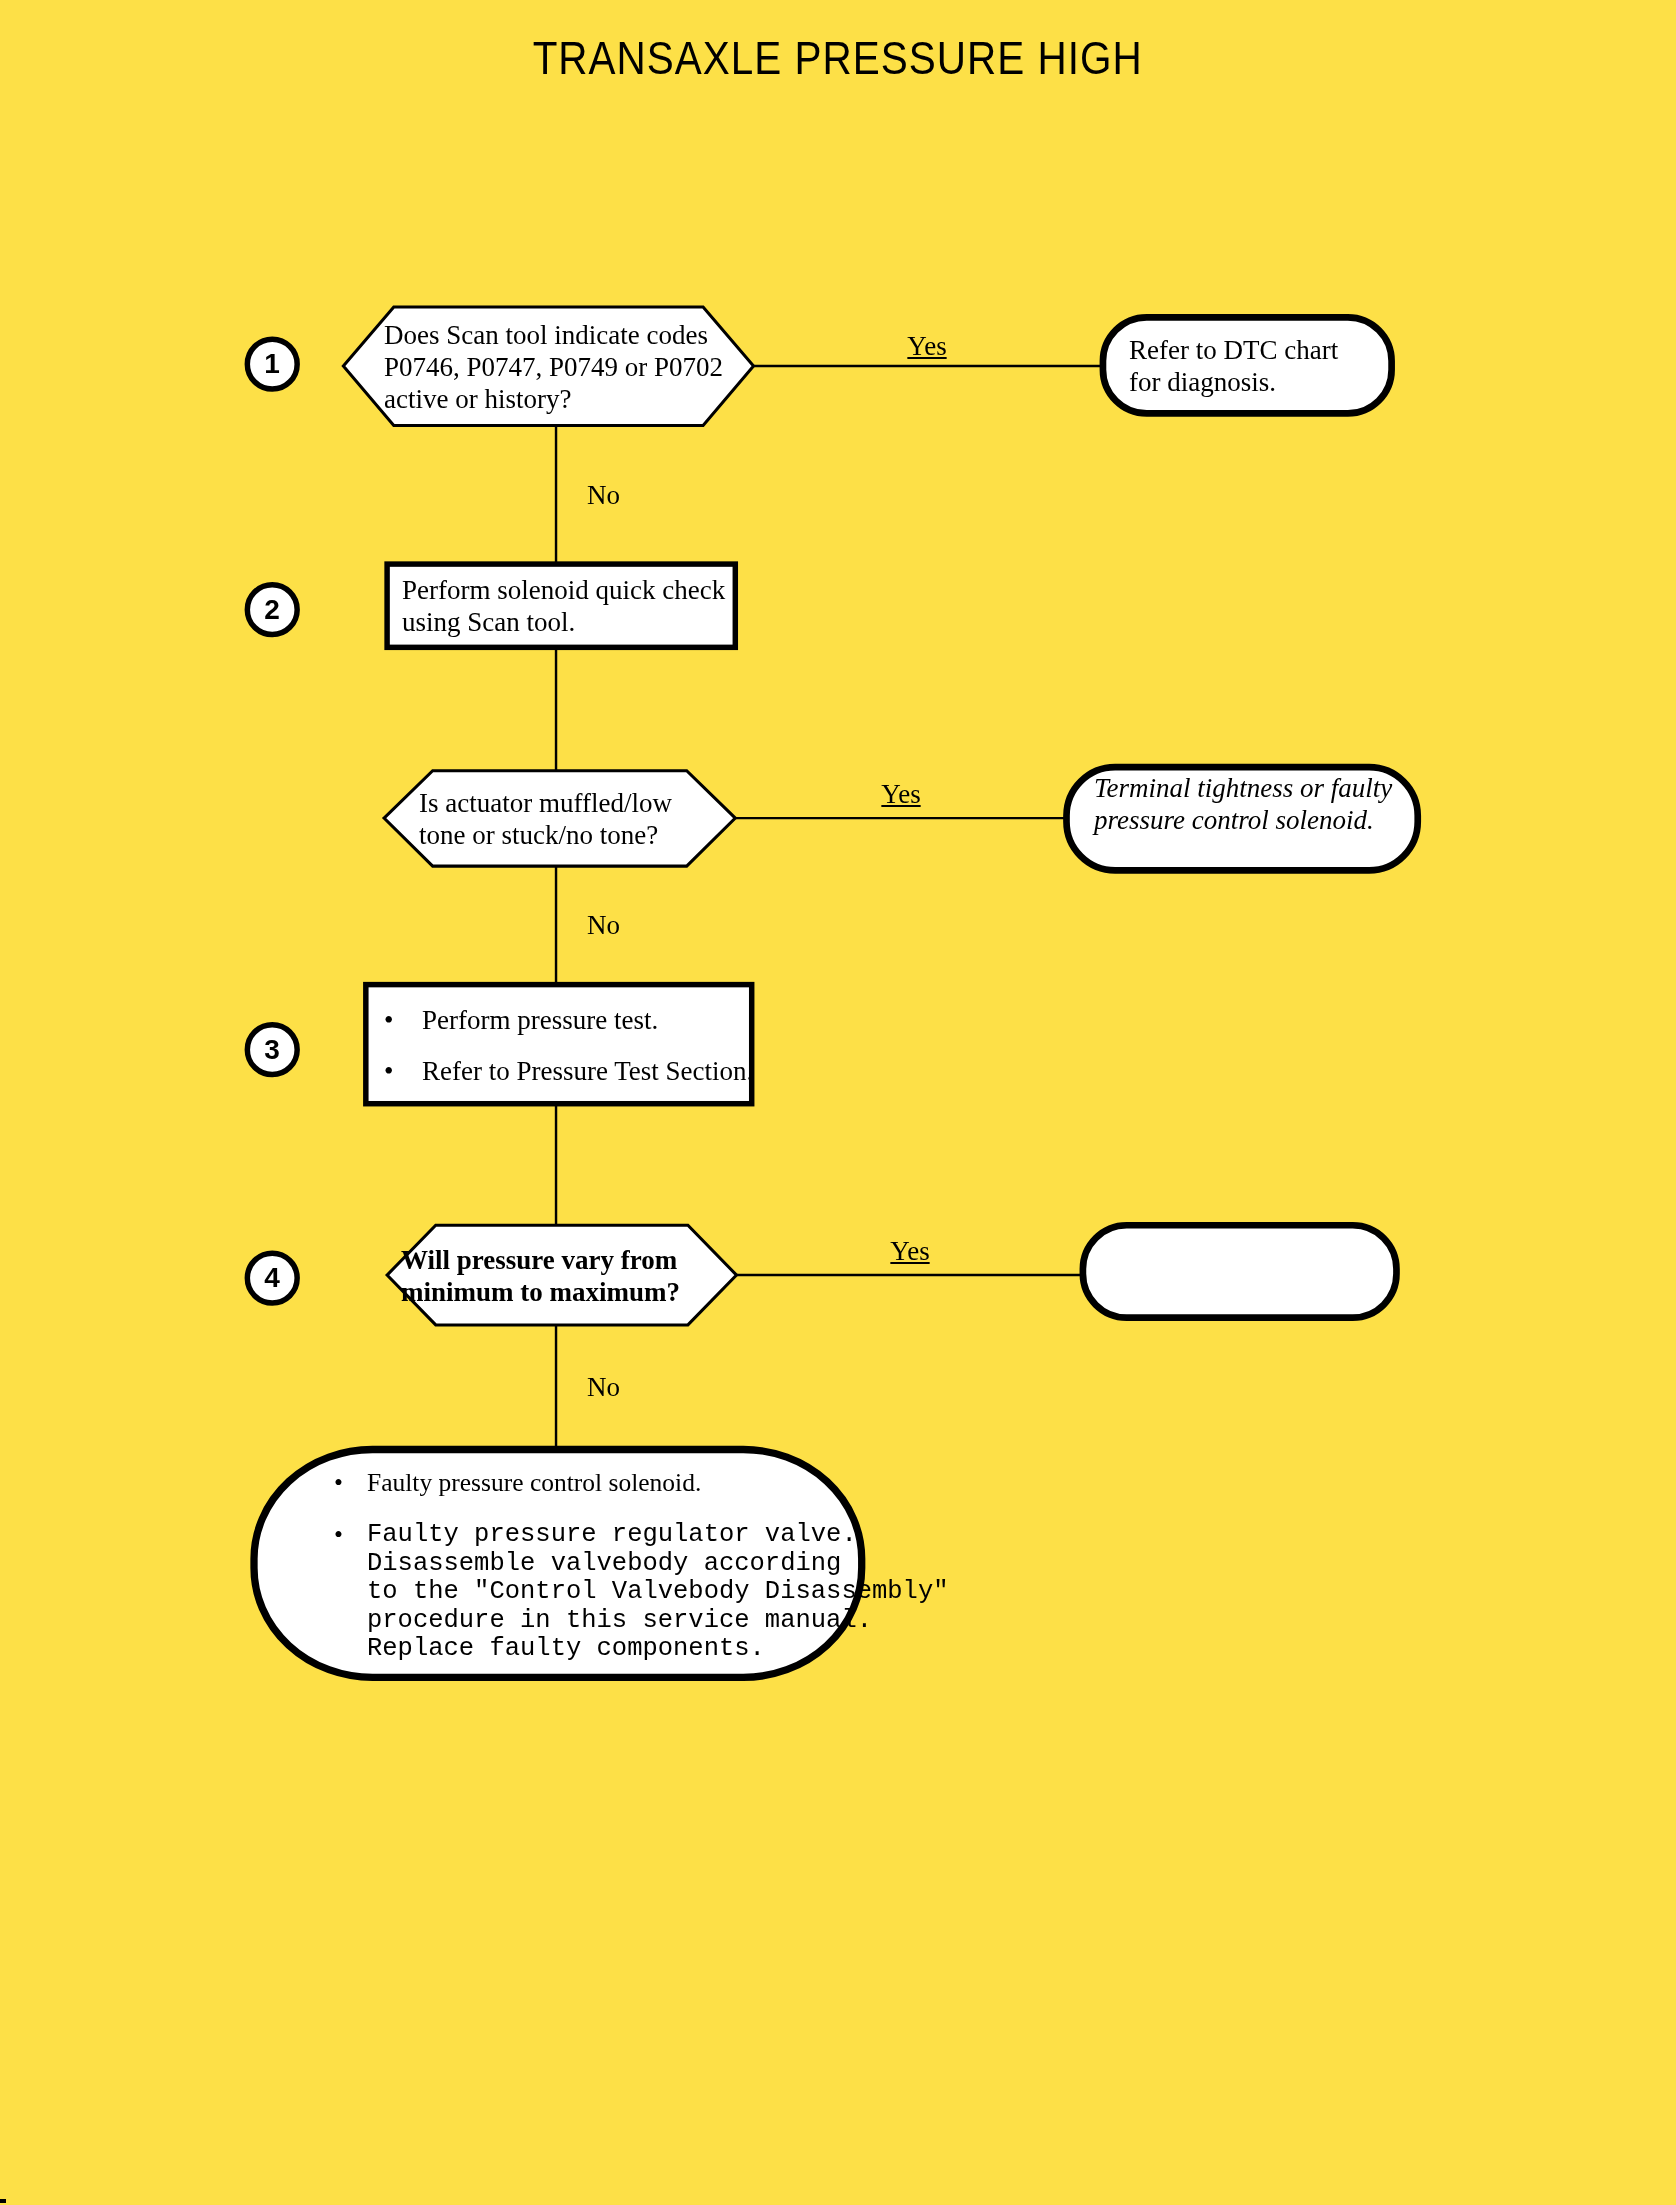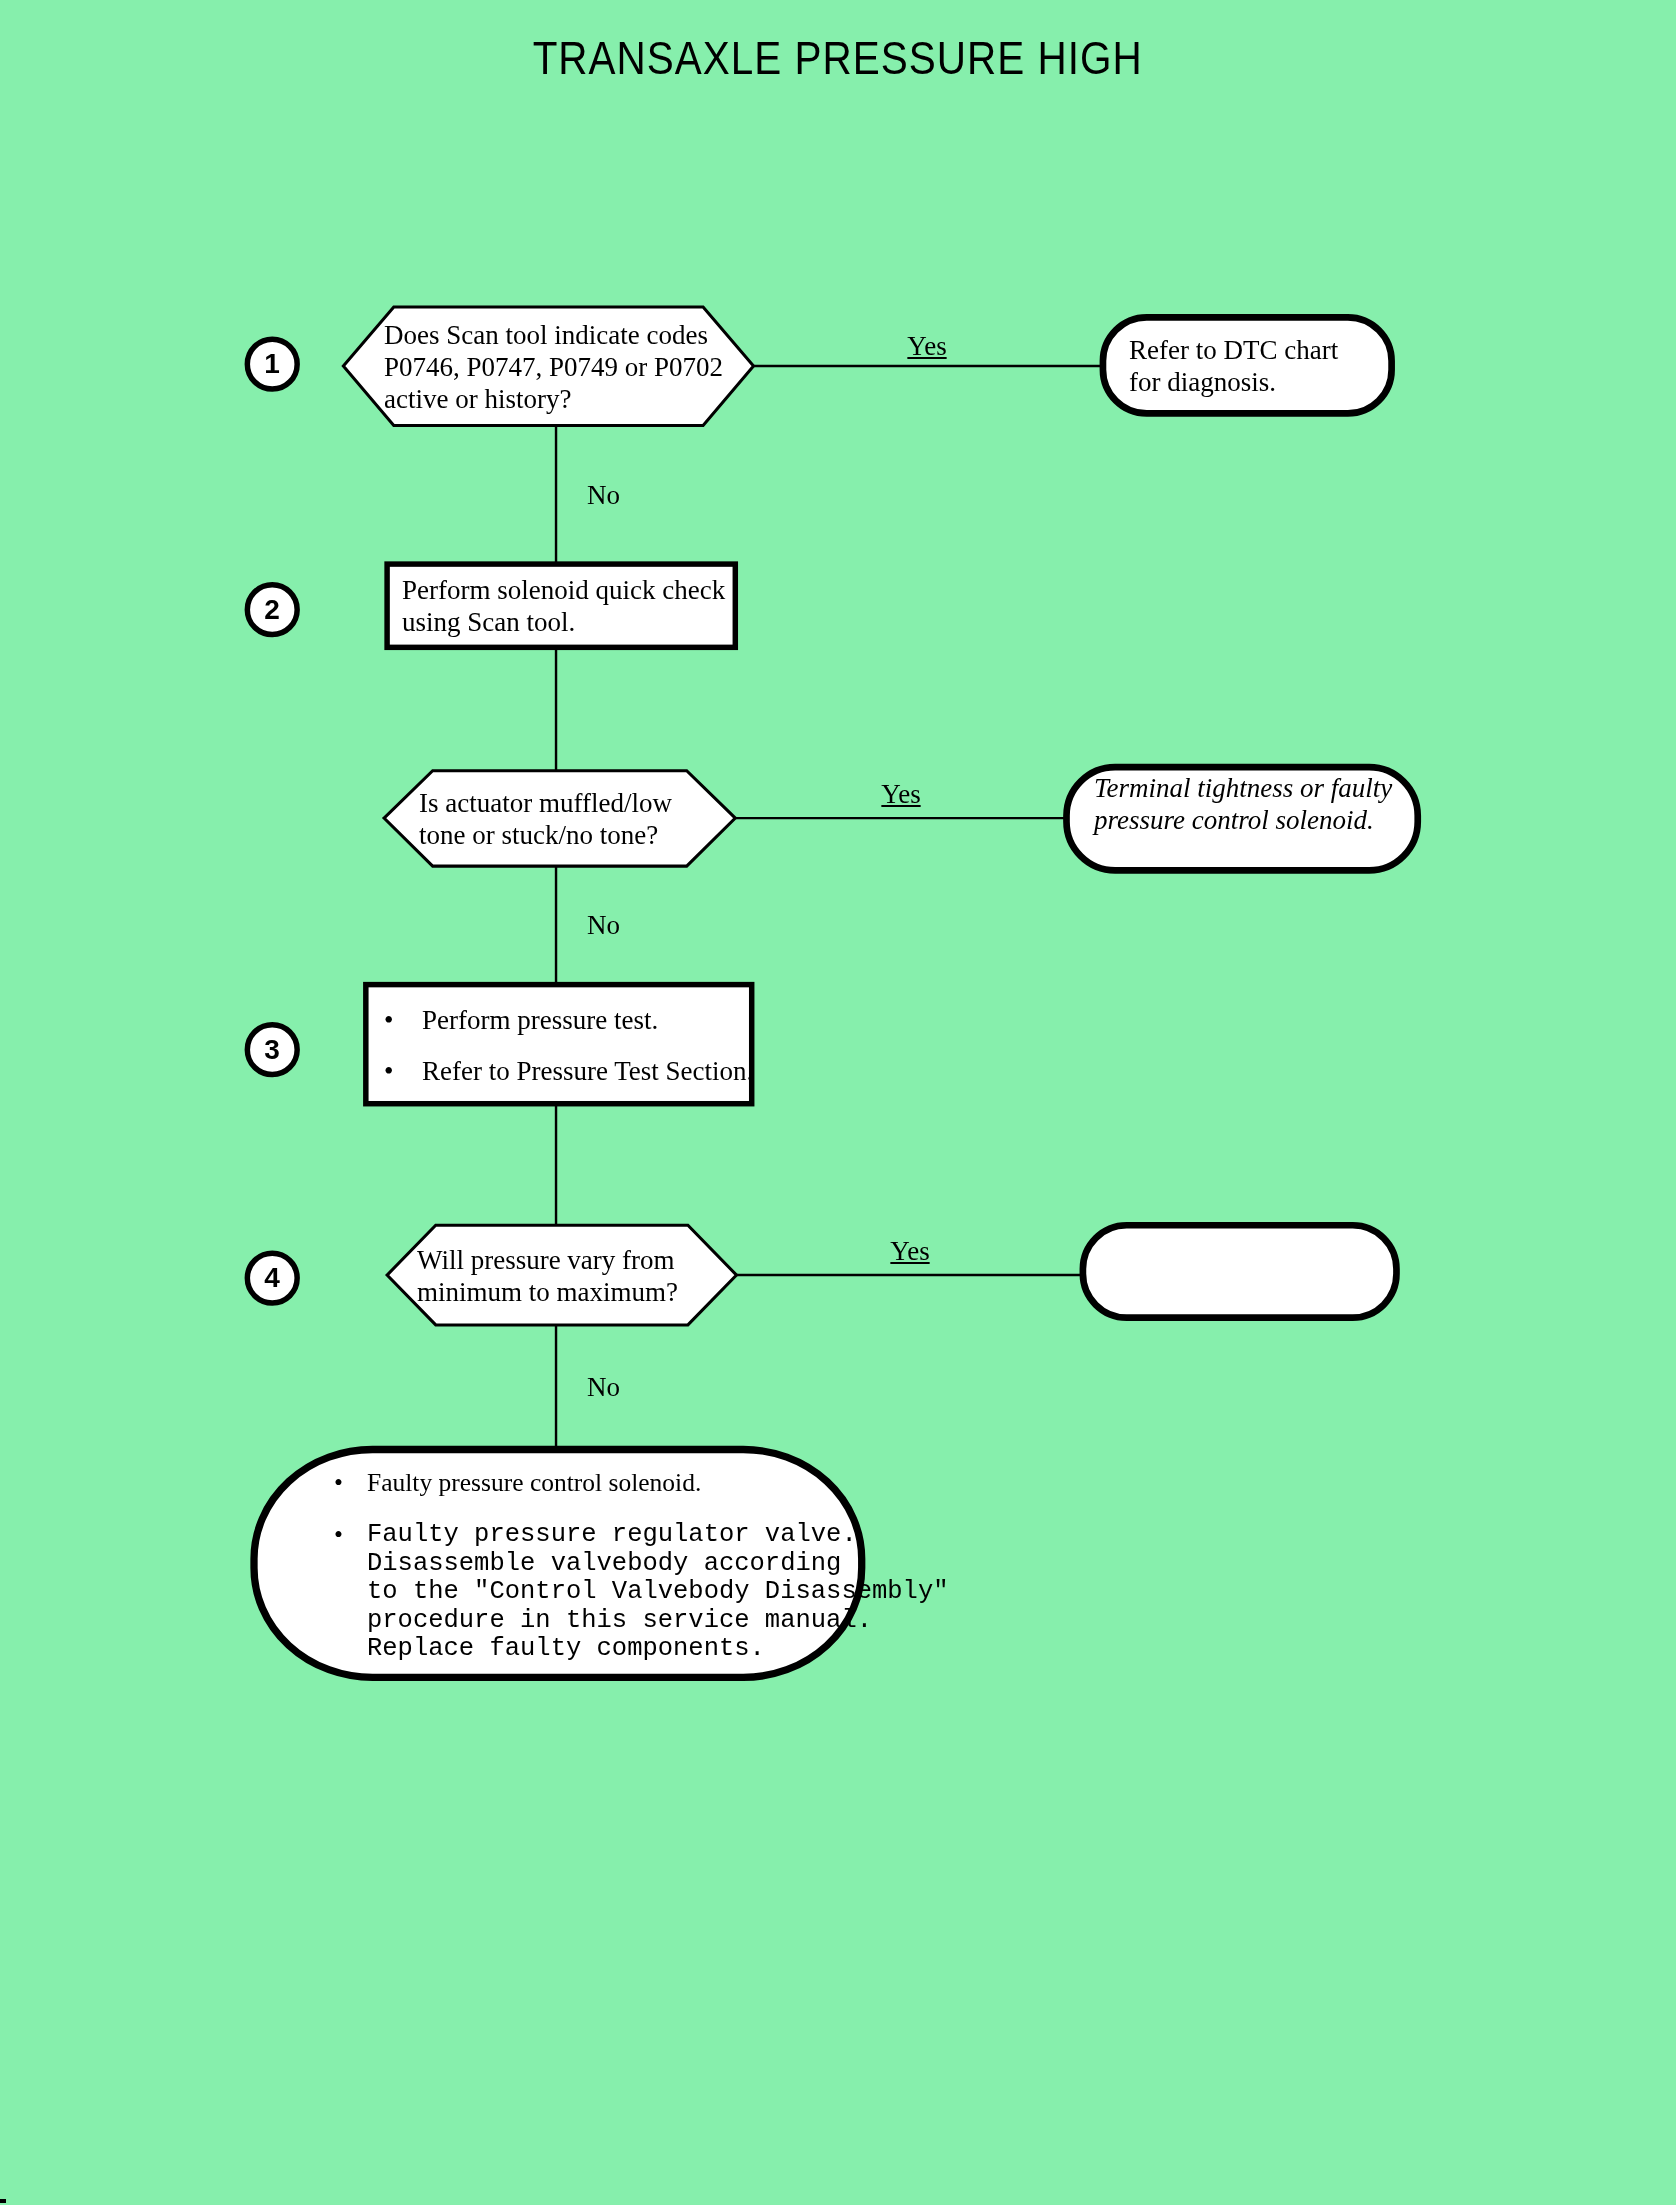--- a/index.html
+++ b/index.html
@@ -3,7 +3,7 @@
 <meta charset="utf-8">
 <style>
   html,body{margin:0;padding:0;background:#ffffff;}
-  .page{position:relative;width:1676px;height:2205px;background:#86efac;overflow:hidden;
+  .page{position:relative;width:1676px;height:2205px;background:#fde047;overflow:hidden;
         font-family:"Liberation Serif", serif;color:#000;}
   svg.chart{position:absolute;left:0;top:0;z-index:1;}
   .txt{position:absolute;z-index:2;font:27px/32px "Liberation Serif", serif;color:#000;white-space:nowrap;}

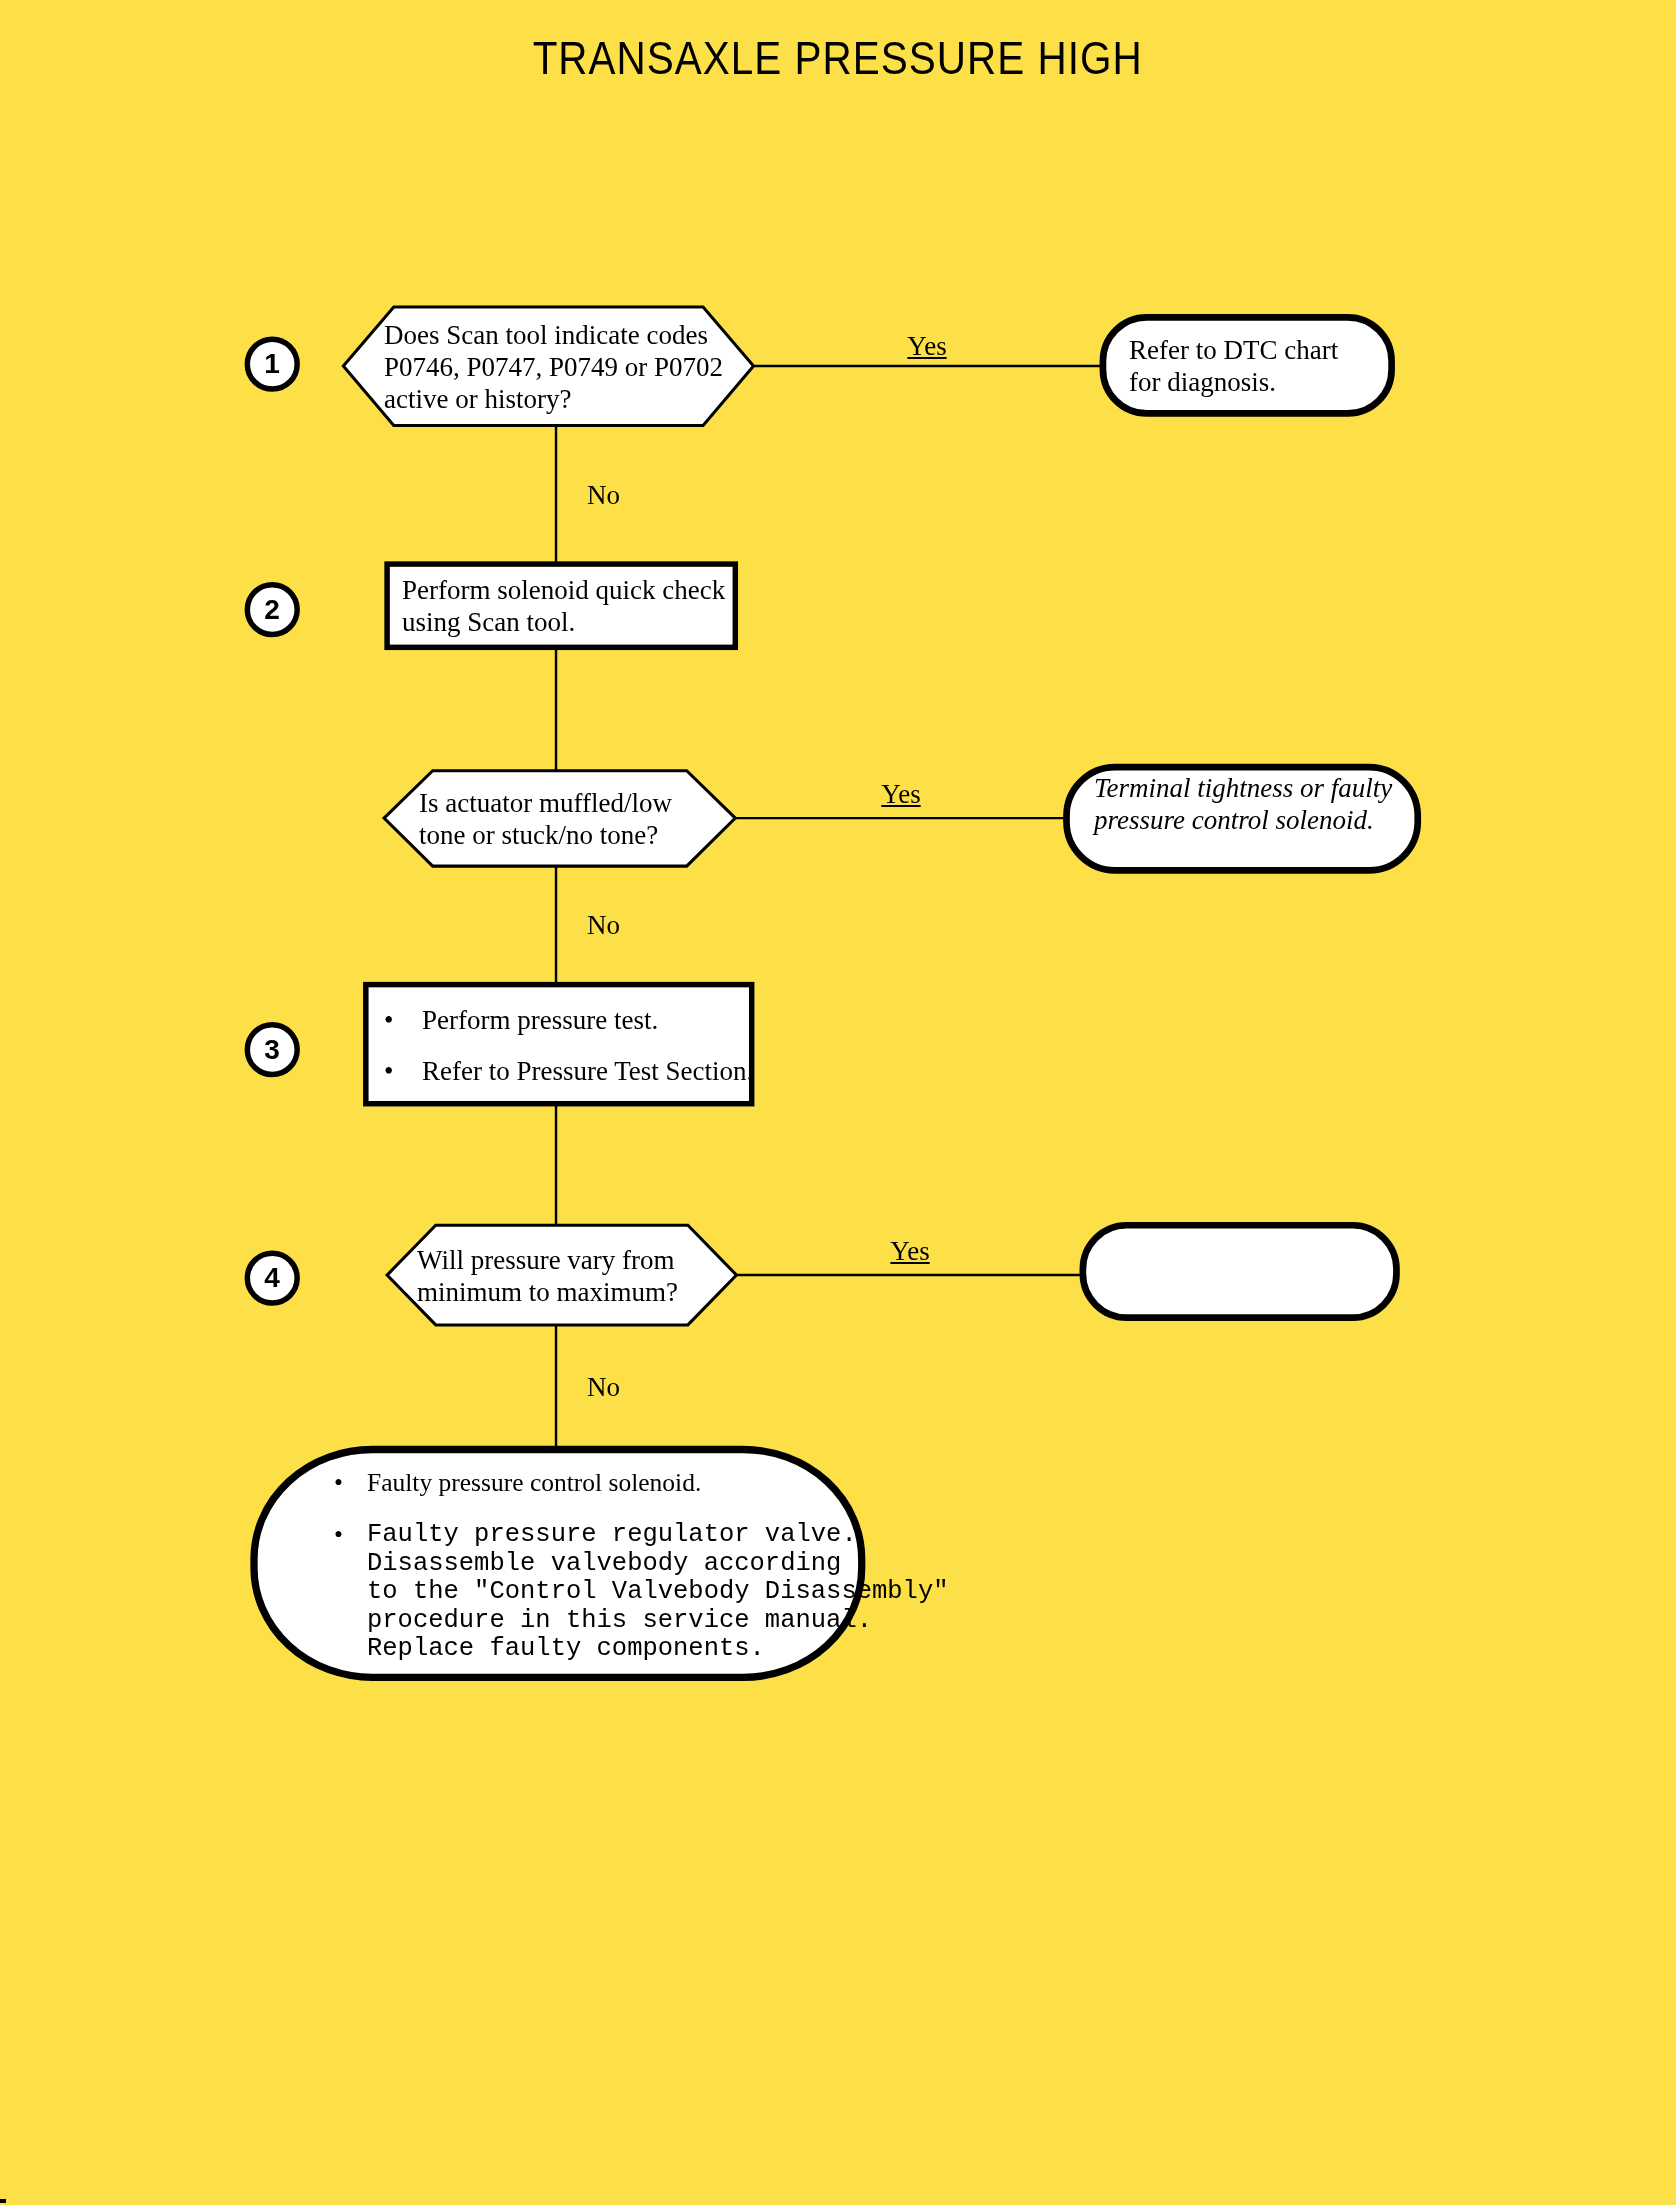--- a/index.html
+++ b/index.html
@@ -107,7 +107,7 @@
     <span class="txt" style="position:static;">Refer to Pressure Test Section.</span>
   </div>
 
-  <div class="txt" style="left:417px;top:1244px;">
+  <div class="txt" style="left:401px;top:1244px;font-weight:bold;">
     <div>Will pressure vary from</div>
     <div>minimum to maximum?</div>
   </div>

